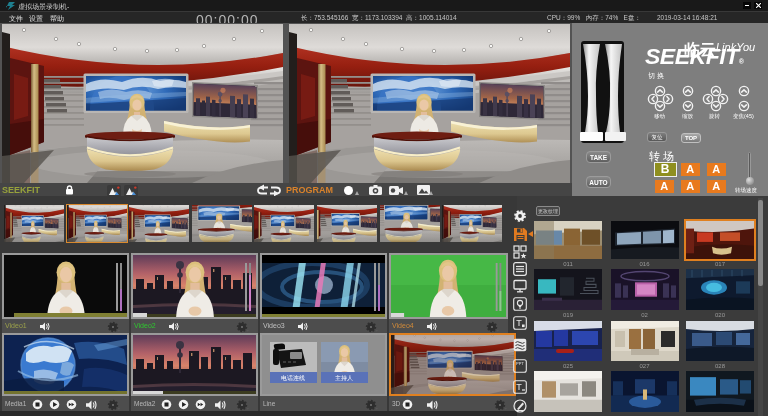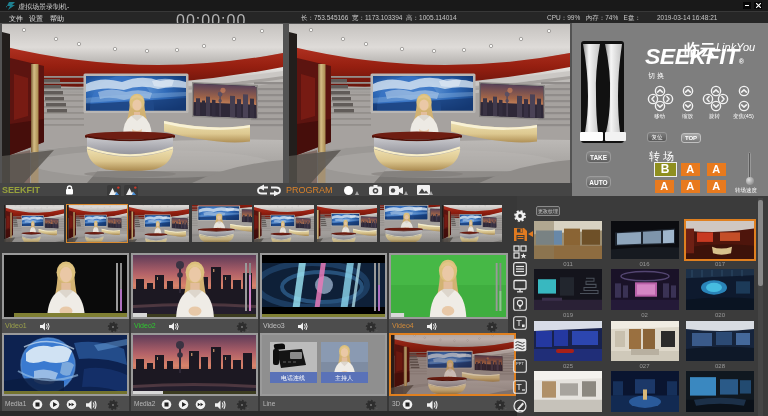--- a/index.html
+++ b/index.html
@@ -274,7 +274,7 @@
 <div class="txt" style="left:9px;top:13.5px;font-size:7px;color:#e0e0e0">文件</div>
 <div class="txt" style="left:29px;top:13.5px;font-size:7px;color:#e0e0e0">设置</div>
 <div class="txt" style="left:50px;top:13.5px;font-size:7px;color:#e0e0e0">帮助</div>
-<div class="txt" style="left:176px;top:11.5px;font-size:16px;color:#b5b5b5;letter-spacing:1px">00:00:00</div>
+<div class="txt" style="left:196px;top:11.5px;font-size:14px;color:#b5b5b5;letter-spacing:1px">00:00:00</div>
 <div class="txt" style="left:301px;top:14px;font-size:6.5px;color:#c8c8c8">长：753.545166&nbsp;&nbsp;宽：1173.103394&nbsp;&nbsp;高：1005.114014</div>
 <div class="txt" style="left:547px;top:14px;font-size:6.5px;color:#c8c8c8">CPU：99%&nbsp;&nbsp;&nbsp;内存：74%&nbsp;&nbsp;&nbsp;E盘：</div>
 <div class="txt" style="left:657px;top:14px;font-size:6.5px;color:#c8c8c8">2019-03-14 16:48:21</div>

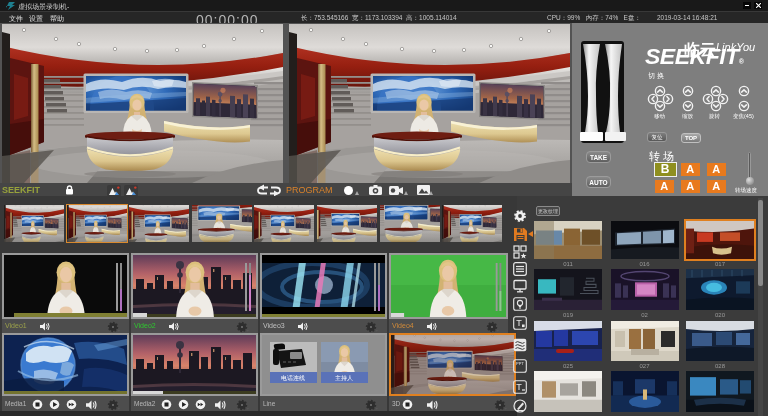--- a/index.html
+++ b/index.html
@@ -378,7 +378,7 @@
   <path d="M14,9.5 H20 Q24,9.5 24,6.5 Q24,3.5 20,3.5 H15" fill="none" stroke="#f2f2f2" stroke-width="1.8"></path>
   <path d="M18,6.6 L23.2,9.5 L18,12.4 Z" fill="#f2f2f2"></path>
 </svg>
-<div class="txt" style="left:286px;top:185px;font-size:9px;font-weight:normal;color:#d9822b">PROGRAM</div>
+<div class="txt" style="left:286px;top:185px;font-size:9px;font-weight:bold;color:#d9822b">PROGRAM</div>
 <div class="abs" style="left:344px;top:185.5px;width:9px;height:9px;border-radius:50%;background:#fff"></div>
 <div class="abs" style="left:355px;top:191px;width:0;height:0;border-left:2.5px solid transparent;border-right:2.5px solid transparent;border-bottom:4px solid #a8a8a8"></div>
 <svg class="abs" style="left:369px;top:185px" width="13" height="10" viewBox="0 0 13 10">

